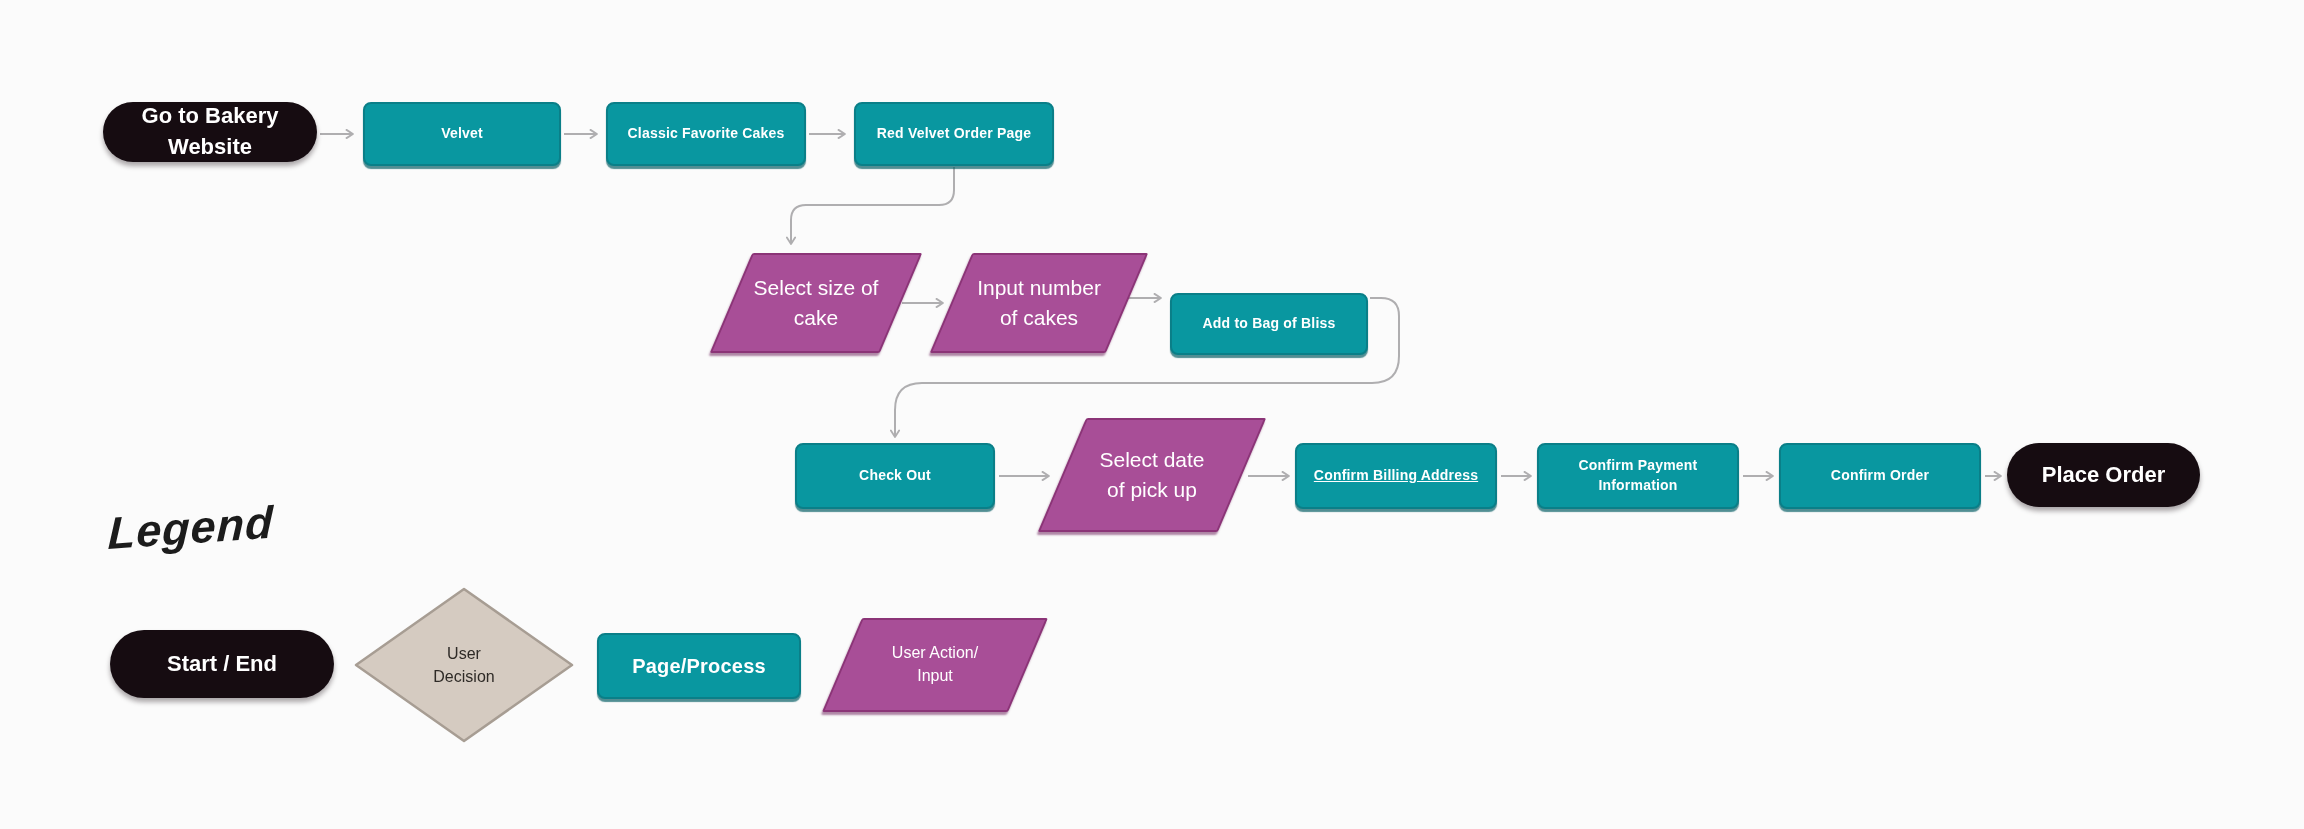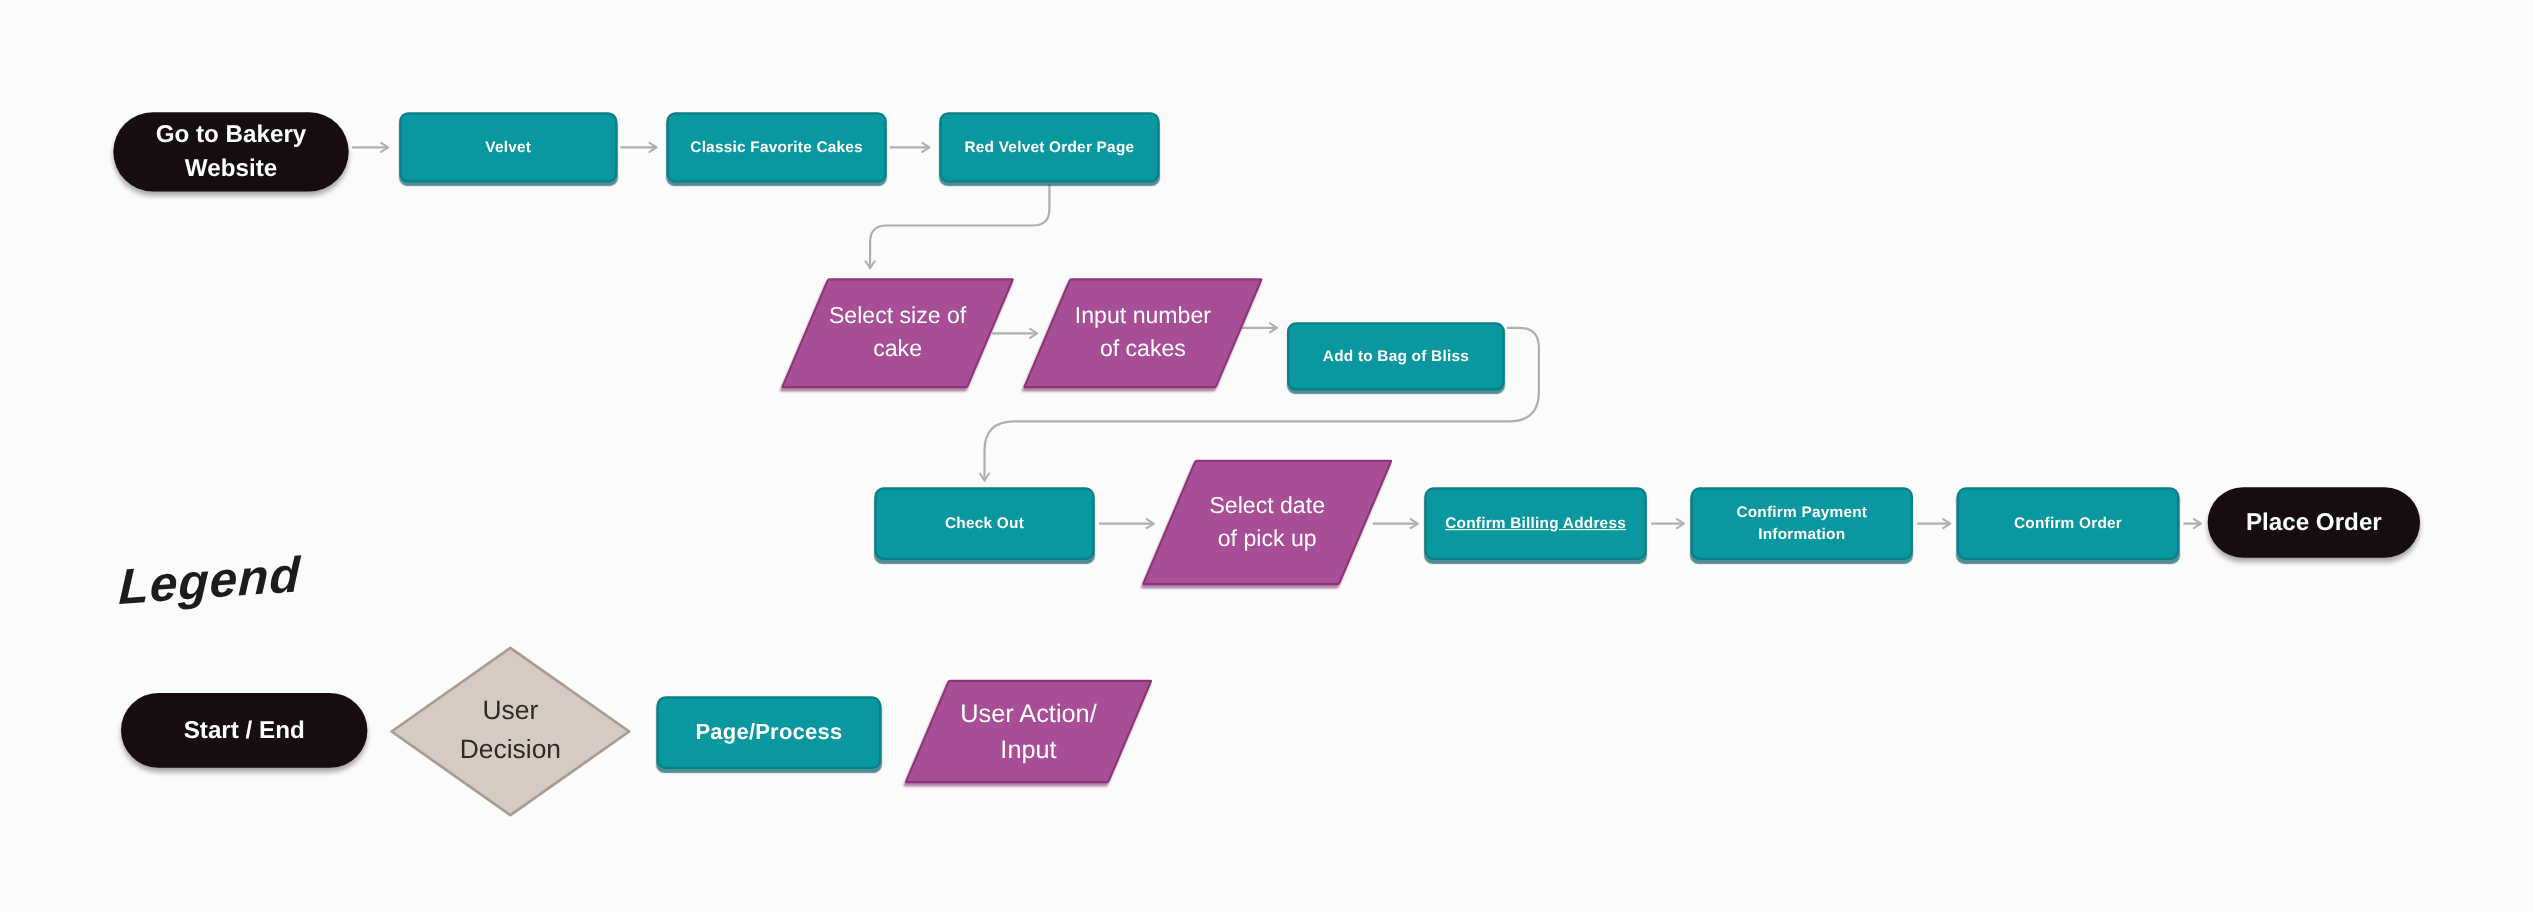--- a/index.html
+++ b/index.html
@@ -52,7 +52,7 @@
     color:#2e2a26;font-size:24px;text-align:center;white-space:pre-line;line-height:1.45;
   }
   
-  #n0{left:103px;top:102px;width:214px;height:72px;justify-content:flex-end;}
+  #n0{left:103px;top:102px;width:214px;height:60px;justify-content:flex-end;}
   #n1{left:363px;top:102px;width:198px;height:64px;}
   #n2{left:606px;top:102px;width:200px;height:64px;}
   #n3{left:854px;top:102px;width:200px;height:64px;}

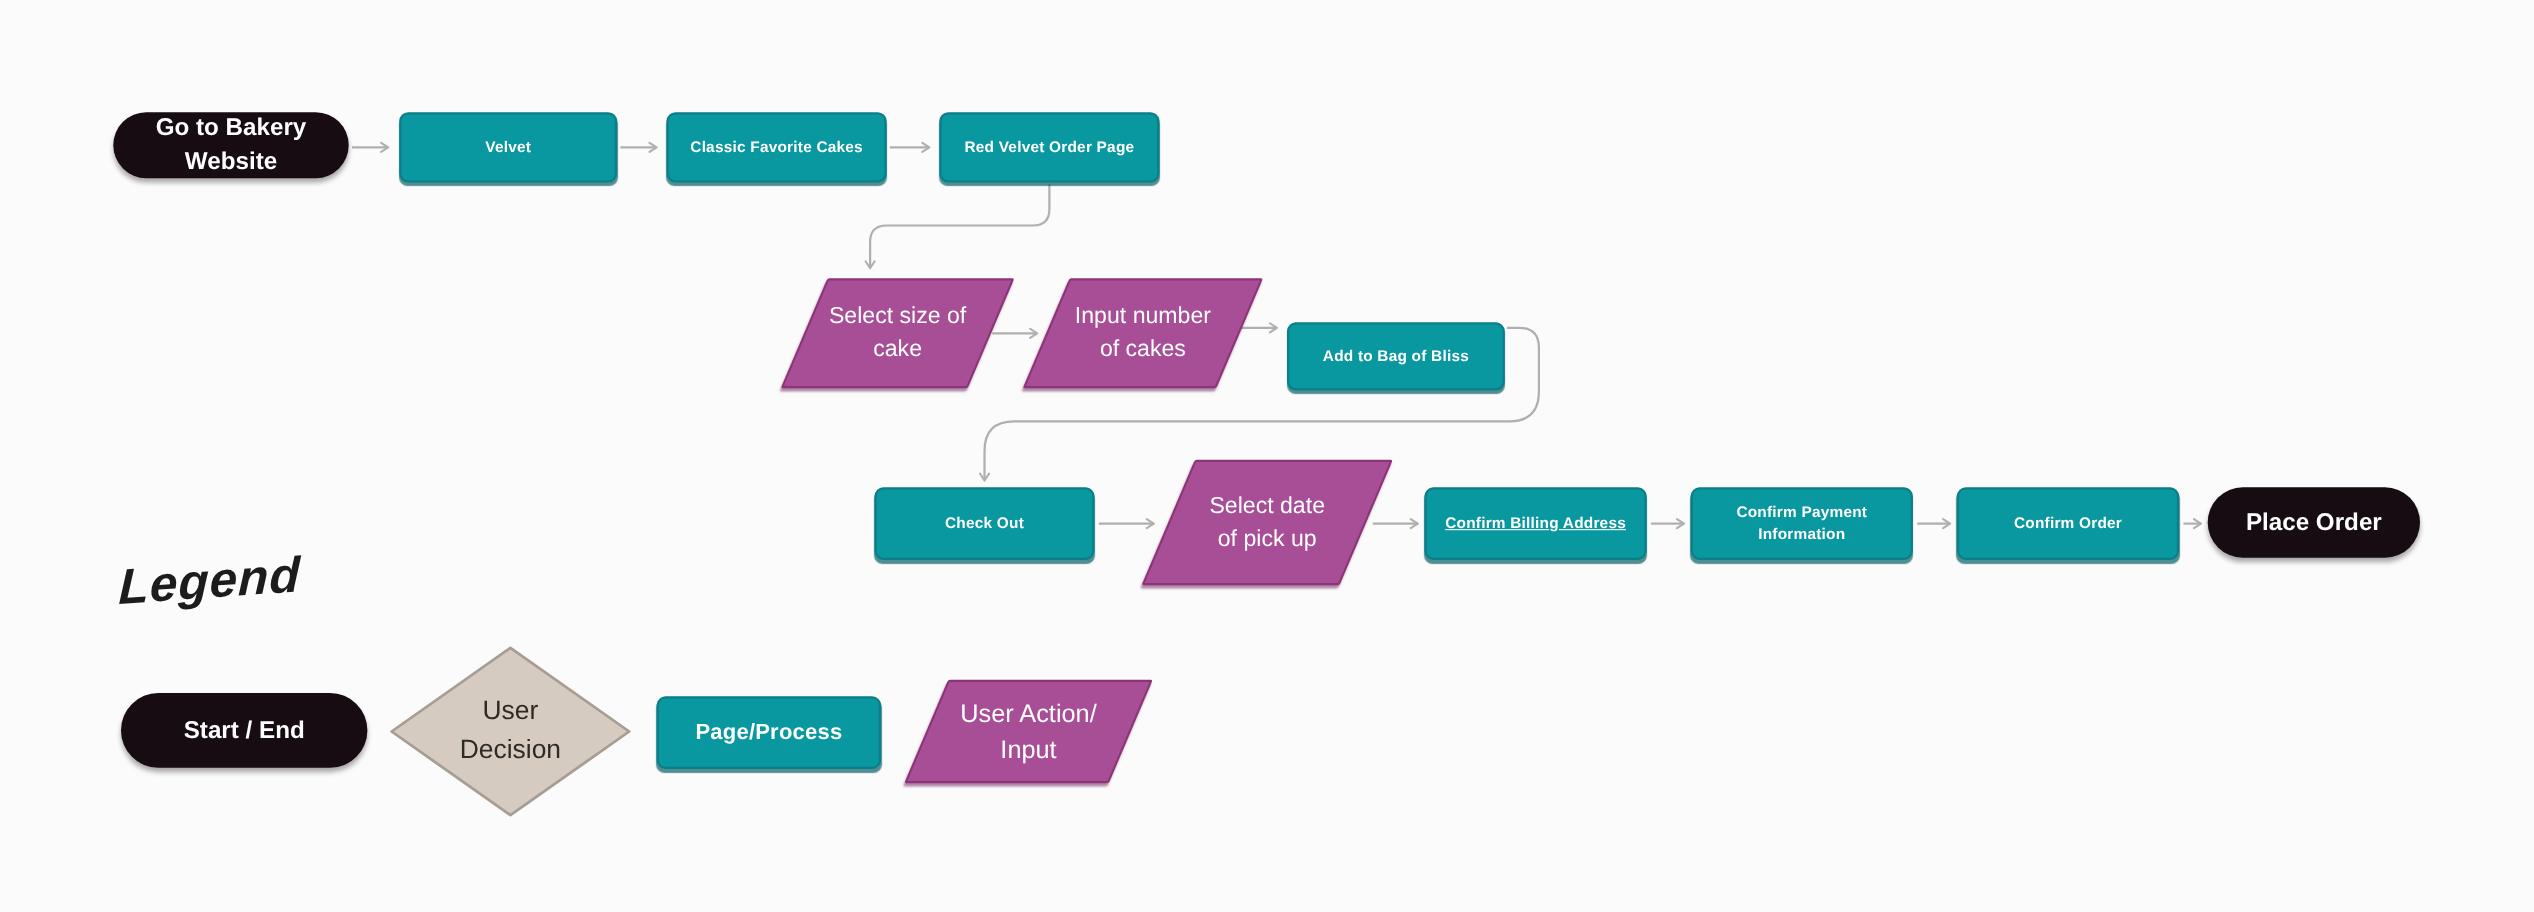--- a/index.html
+++ b/index.html
@@ -49,7 +49,7 @@
   .diamond svg{position:absolute;left:0;top:0;}
   .diamond .label{
     position:absolute;inset:0;display:flex;align-items:center;justify-content:center;
-    color:#2e2a26;font-size:24px;text-align:center;white-space:pre-line;line-height:1.45;
+    color:#2e2a26;font-size:16px;text-align:center;white-space:pre-line;line-height:1.45;
   }
   
   #n0{left:103px;top:102px;width:214px;height:60px;justify-content:flex-end;}

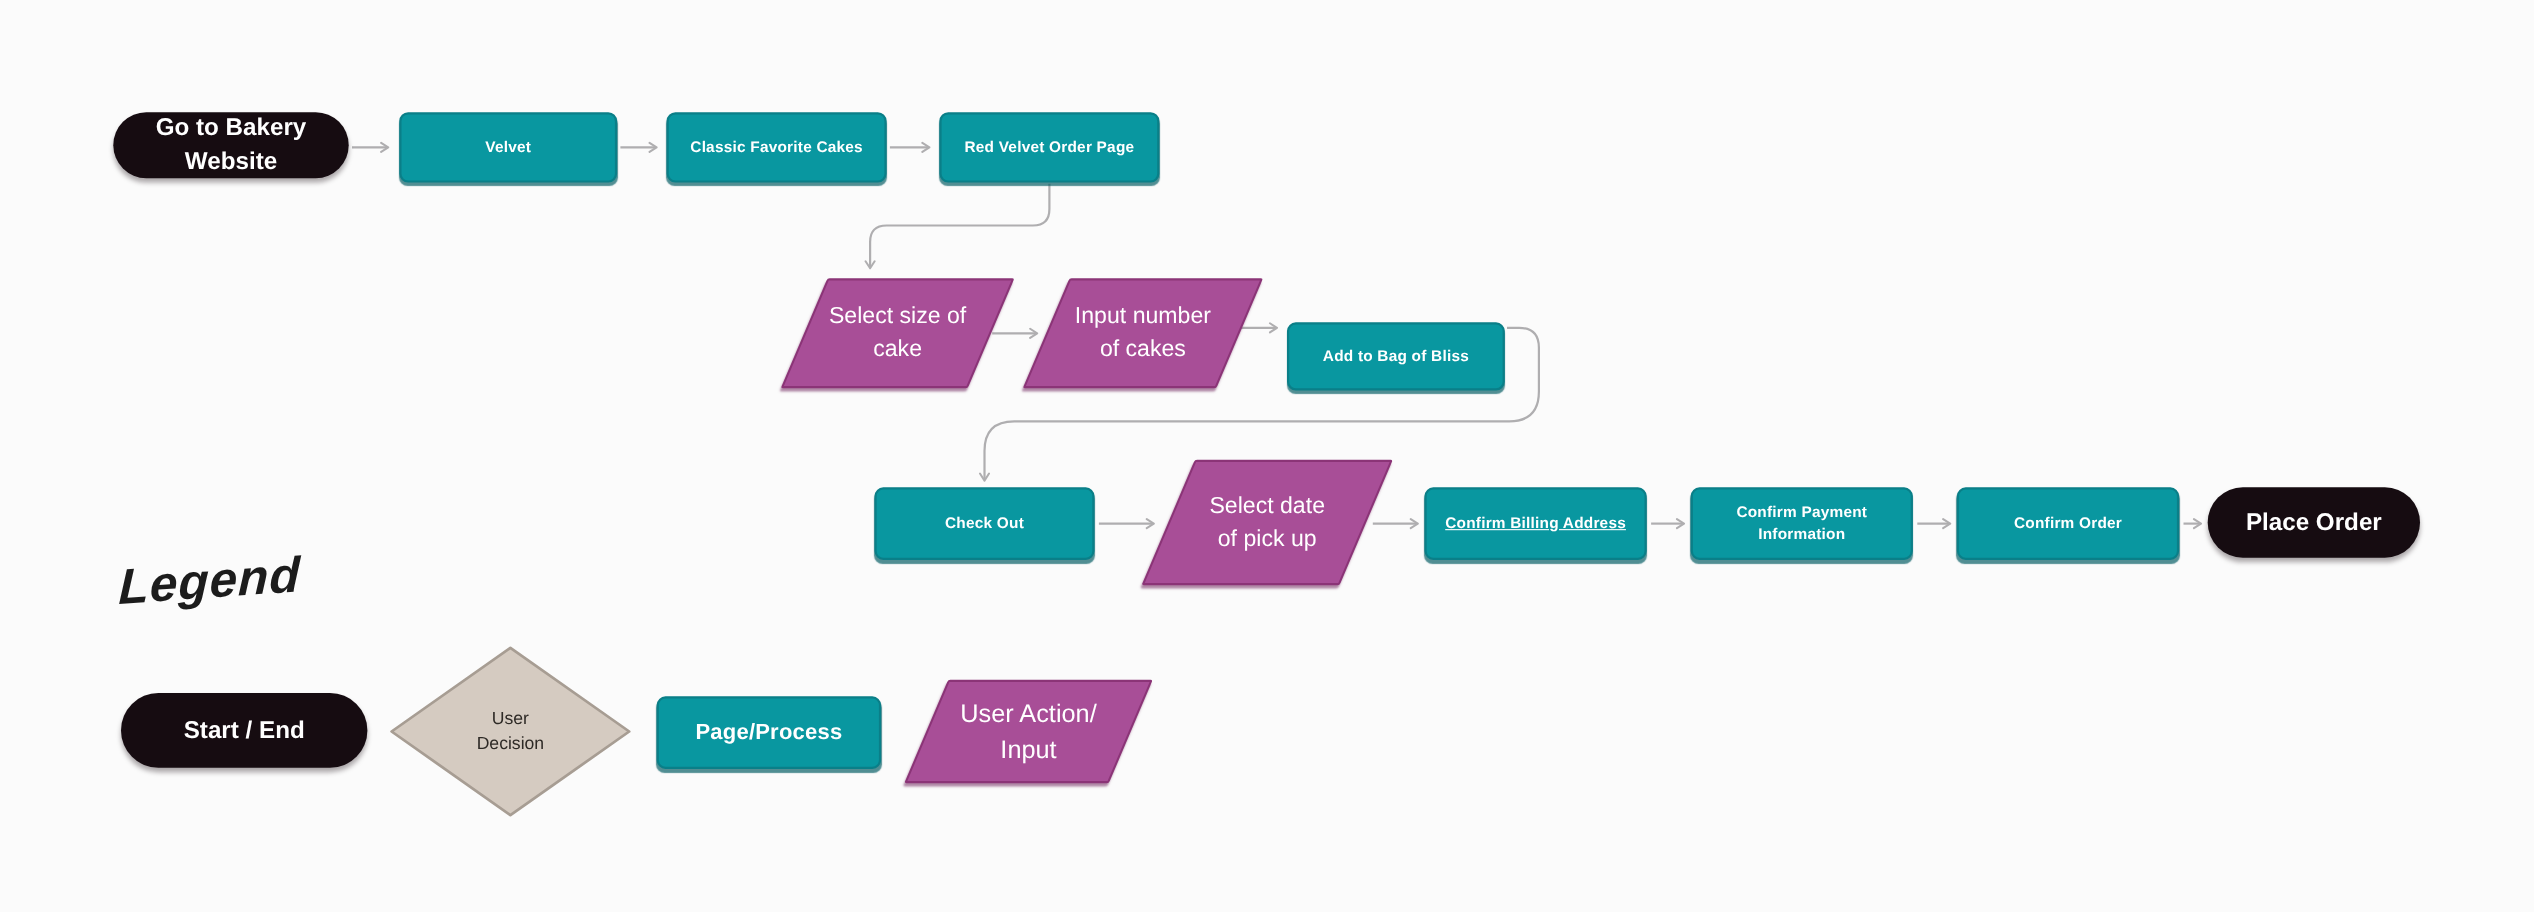--- a/index.html
+++ b/index.html
@@ -80,7 +80,7 @@
   #l2{left:597px;top:633px;width:204px;height:66px;}
   #l3{left:822px;top:618px;width:226px;height:94px;}
   #l3 .bg{left:20px;right:20px;}
-  #l3 .label{font-size:23px;}
+  #l3 .label{font-size:16px;}
 </style>
 </head>
 <body>

